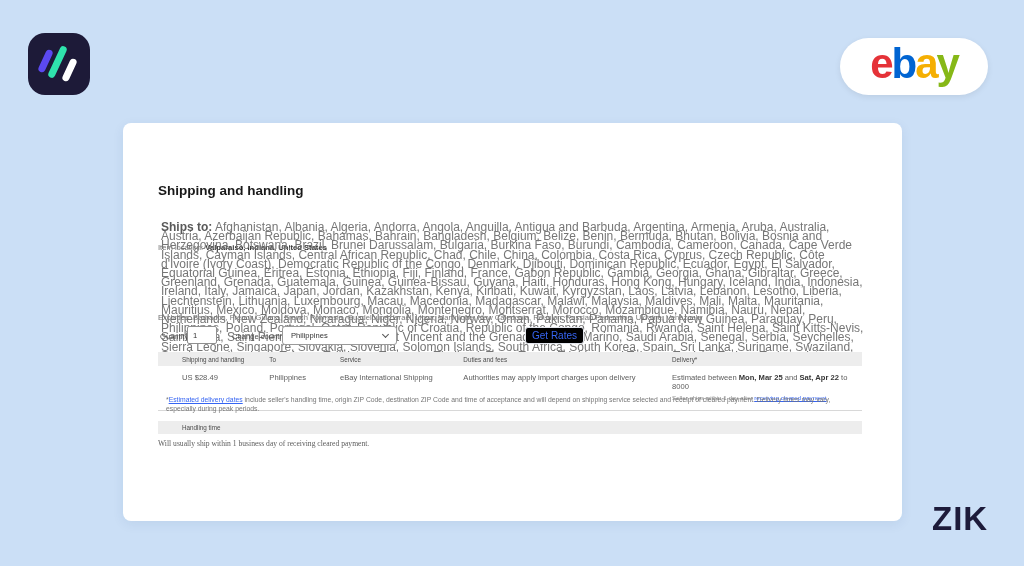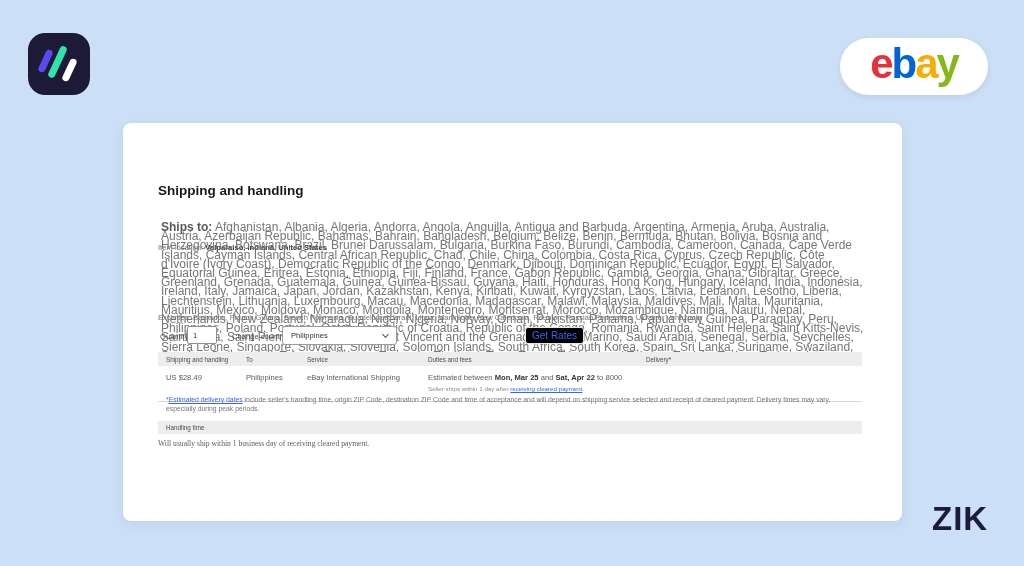--- a/index.html
+++ b/index.html
@@ -85,7 +85,7 @@
   .t-head .cell { font-size:6.3px; color:#4a4a4a; }
   .t-row { display:flex; border-bottom:1px solid #d8d8d8; padding:7px 0 9px 0; background:#fff; }
   .t-row .cell { font-size:7.6px; color:#5c5c5c; }
-  .cell { padding-left:8px; }
+  .cell { padding-left:8px;margin-left:16px; }
   .c1 { width:80px; } .c2 { width:61px; } .c3 { width:121px; } .c4 { width:218px; } .c5 { width:224px; }
   .delivery-line b { color:#363636; }
   .seller-note { font-size:6.2px; color:#8a8a8a; margin-top:3px; }

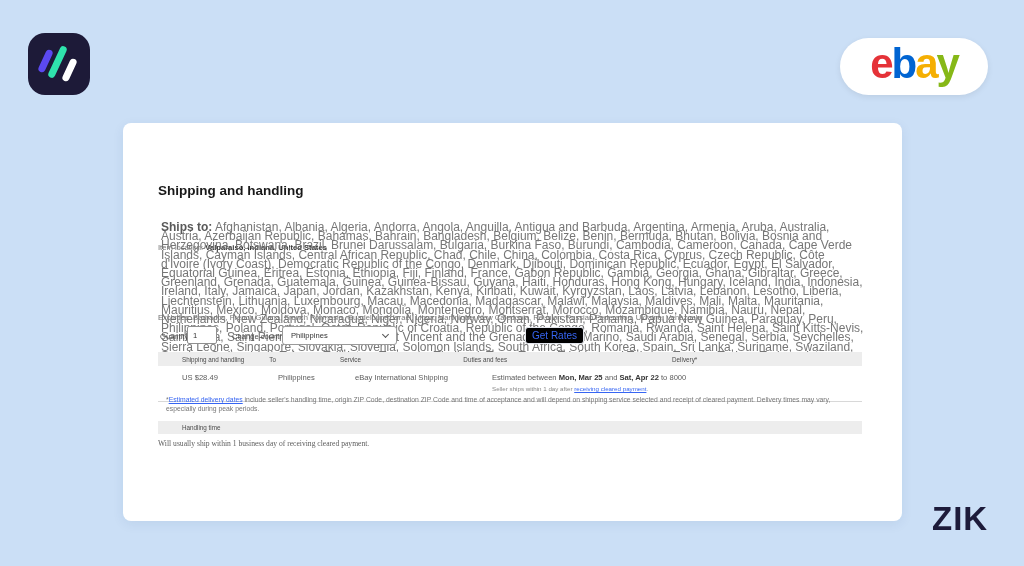--- a/index.html
+++ b/index.html
@@ -156,6 +156,7 @@
       <div class="cell c1">US $28.49</div>
       <div class="cell c2">Philippines</div>
       <div class="cell c3">eBay International Shipping</div>
+      <div class="cell c4">Authorities may apply import charges upon delivery</div>
       <div class="cell c5">
         <div class="delivery-line"><span>Estimated between </span><b>Mon, Mar 25</b><span> and </span><b>Sat, Apr 22</b><span> to 8000</span></div>
         <div class="seller-note"><span>Seller ships within 1 day after </span><a>receiving cleared payment</a><span>.</span></div>

